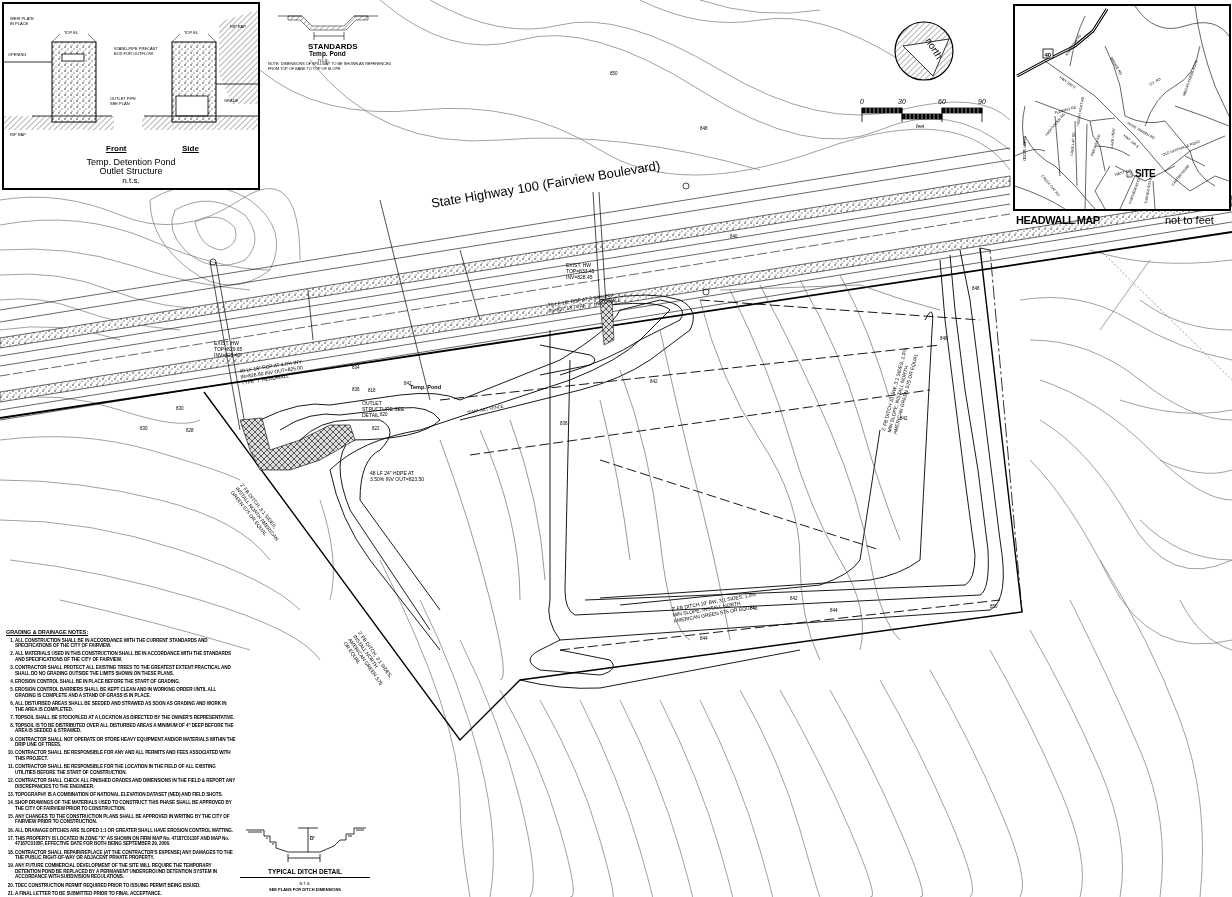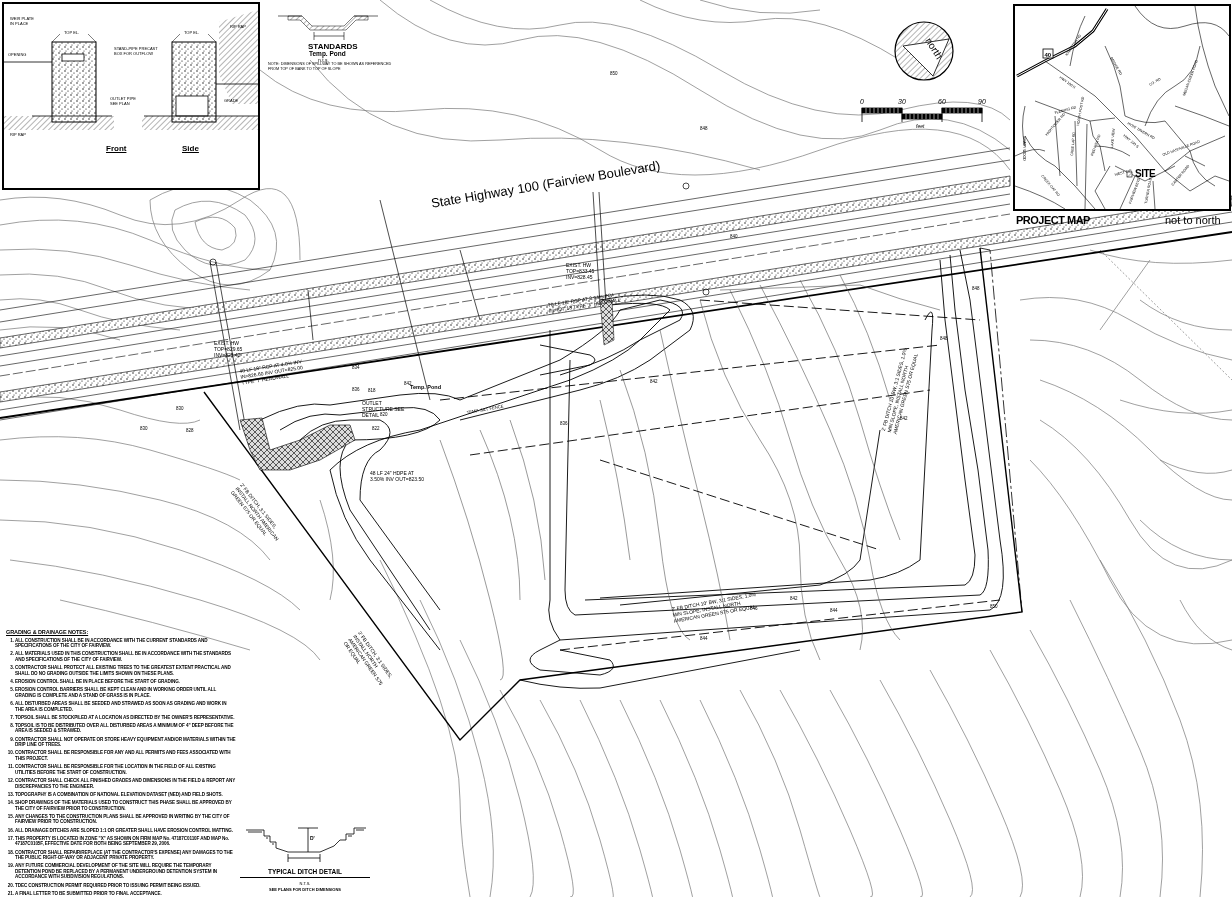--- a/index.html
+++ b/index.html
@@ -247,6 +247,11 @@
     </svg>
     <div class="detail-cap" style="left:54px;top:140px;font-size:8px;text-decoration:underline;padding-left:48px;">Front</div>
     <div class="detail-cap" style="left:178px;top:140px;font-size:8px;text-decoration:underline;">Side</div>
+    <div class="detail-cap" style="left:0;width:254px;top:154px;font-size:9px;font-weight:normal;line-height:9px;">
+      <div>Temp. Detention Pond</div>
+      <div>Outlet Structure</div>
+      <div style="font-size:8px;">n.t.s.</div>
+    </div>
   </div>
 
   <div class="abs" style="left:268px;top:2px;width:130px;height:72px;">

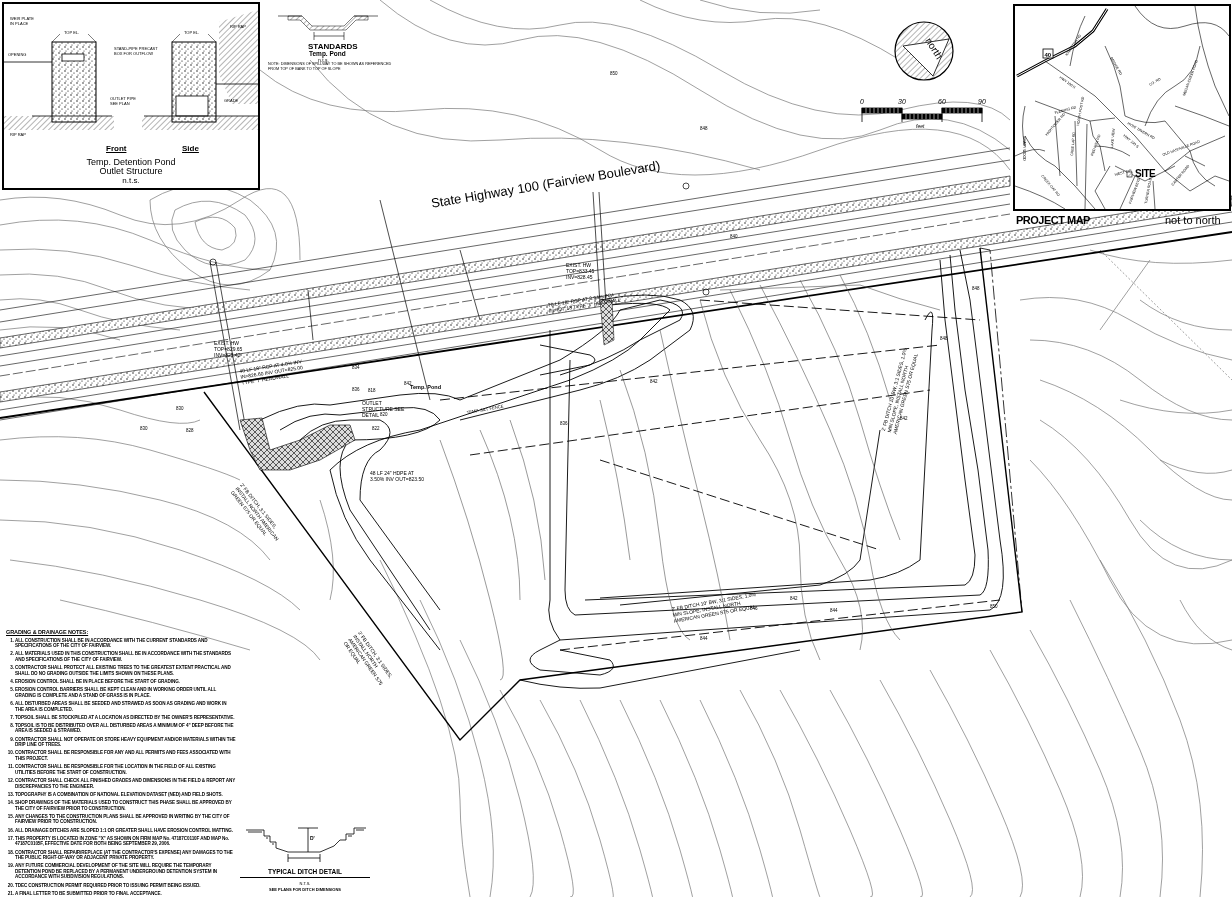--- a/index.html
+++ b/index.html
@@ -384,7 +384,7 @@
     </svg>
     <div class="abs" style="left:120px;top:162px;font-size:10px;font-weight:bold;letter-spacing:-0.5px;">SITE</div>
   </div>
-  <div class="vic-title">PROJECT MAP</div>
+  <div class="vic-title">HEADWALL MAP</div>
   <div class="vic-scale">not to north</div>
 
   <div class="notes">

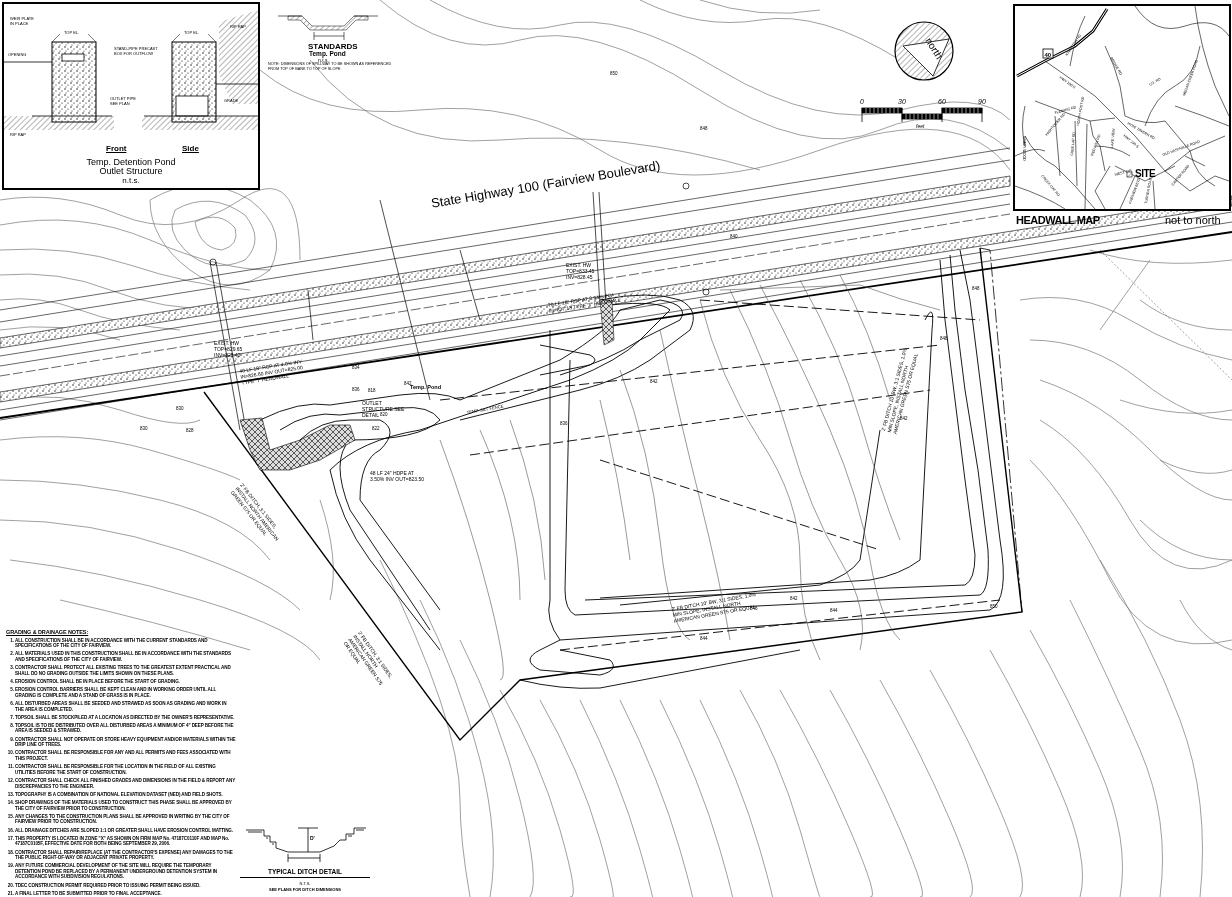--- a/index.html
+++ b/index.html
@@ -385,7 +385,7 @@
     <div class="abs" style="left:120px;top:162px;font-size:10px;font-weight:bold;letter-spacing:-0.5px;">SITE</div>
   </div>
   <div class="vic-title">HEADWALL MAP</div>
-  <div class="vic-scale">not to north</div>
+  <div class="vic-scale">not to feet</div>
 
   <div class="notes">
     <h4>GRADING &amp; DRAINAGE NOTES:</h4>

